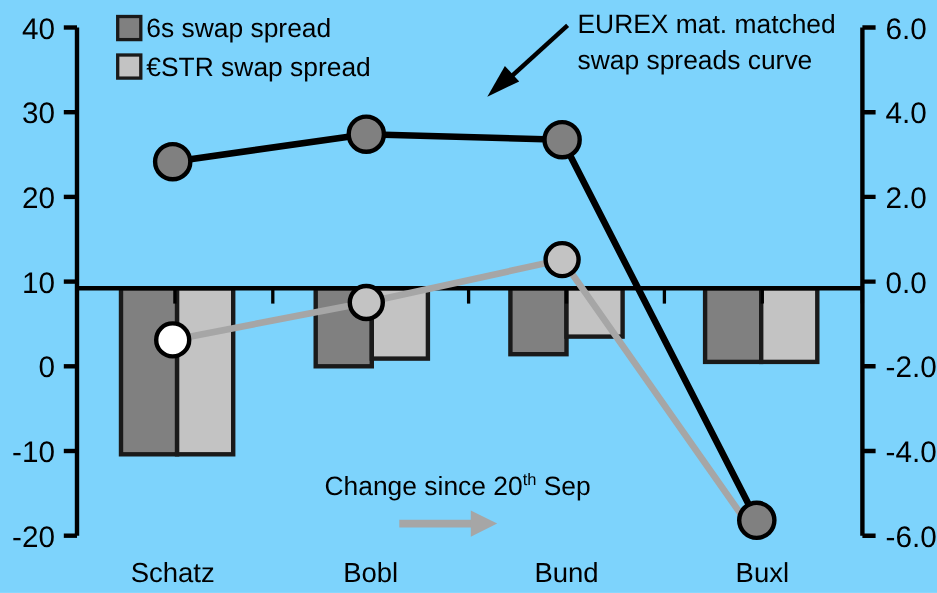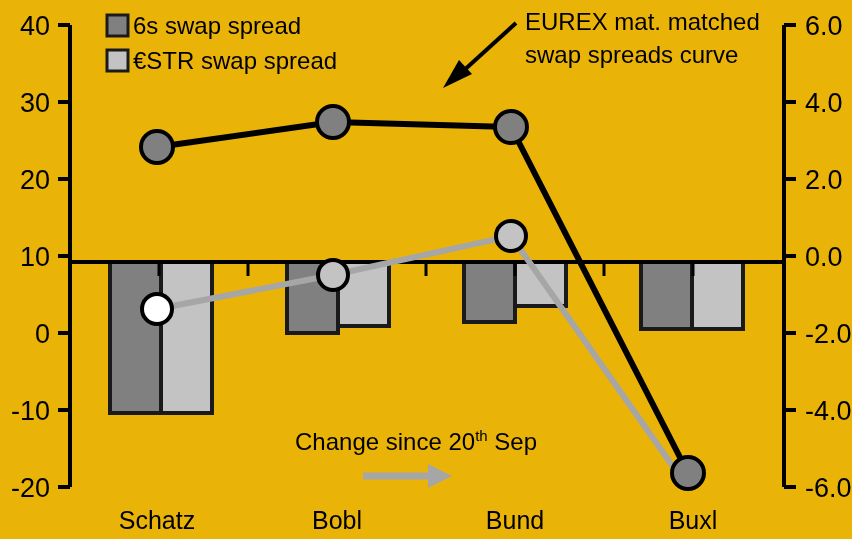--- a/index.html
+++ b/index.html
@@ -4,7 +4,7 @@
 <style>
   html,body{margin:0;padding:0;background:#ffffff;}
   body{width:852px;height:539px;overflow:hidden;font-family:"Liberation Sans",sans-serif;}
-  #root{position:relative;width:852px;height:539px;background:#eab308;}
+  #root{position:relative;width:852px;height:539px;background:#7dd3fc;}
   svg.chart{position:absolute;left:0;top:0;width:852px;height:539px;display:block;}
   text{font-family:"Liberation Sans",sans-serif;fill:#000;}
   .tick-lbl{font-size:27px;}

